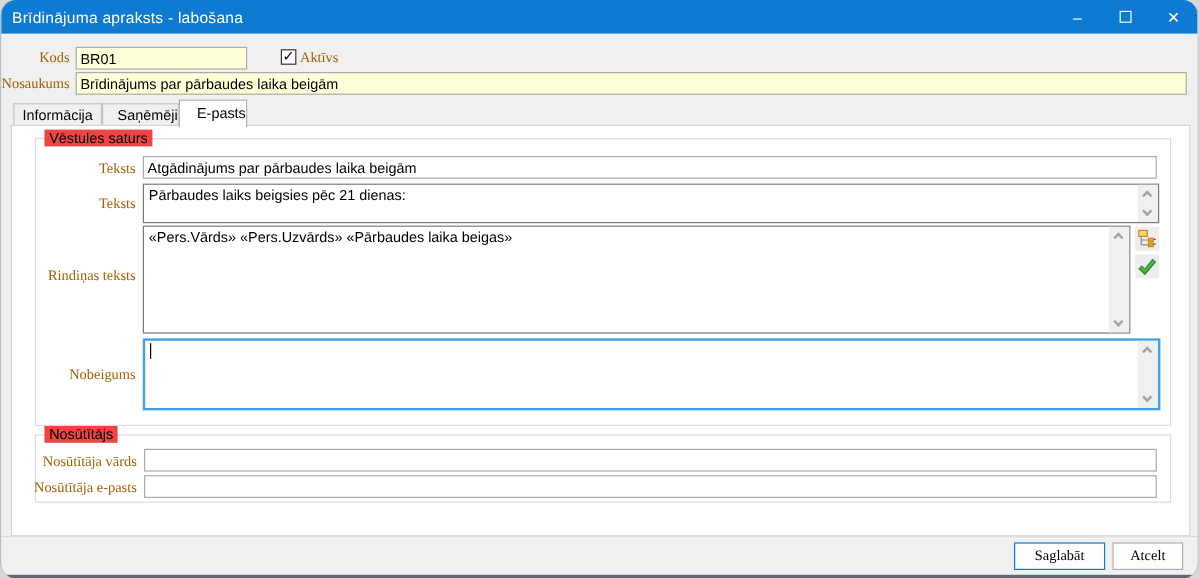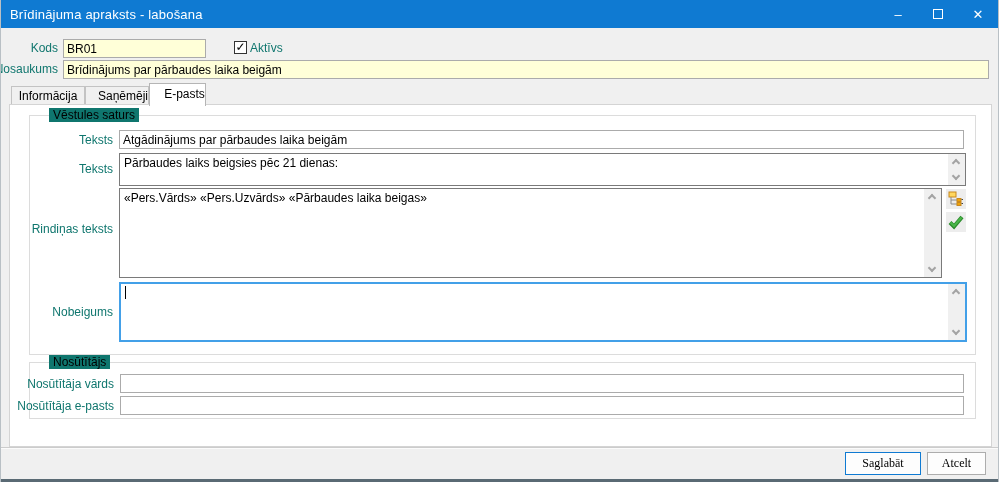--- a/index.html
+++ b/index.html
@@ -8,7 +8,7 @@
   #window {
     position:relative; width:999px; height:482px;
     background:#f0f0f0; overflow:hidden;
-    border-left:1px solid #b9c0c5; border-right:1px solid #b9c0c5;
+    border-left:1px solid #b9c0c5; border-right:1px solid #b9c0c5;border-radius:13px;
   }
   
   .titlebar {

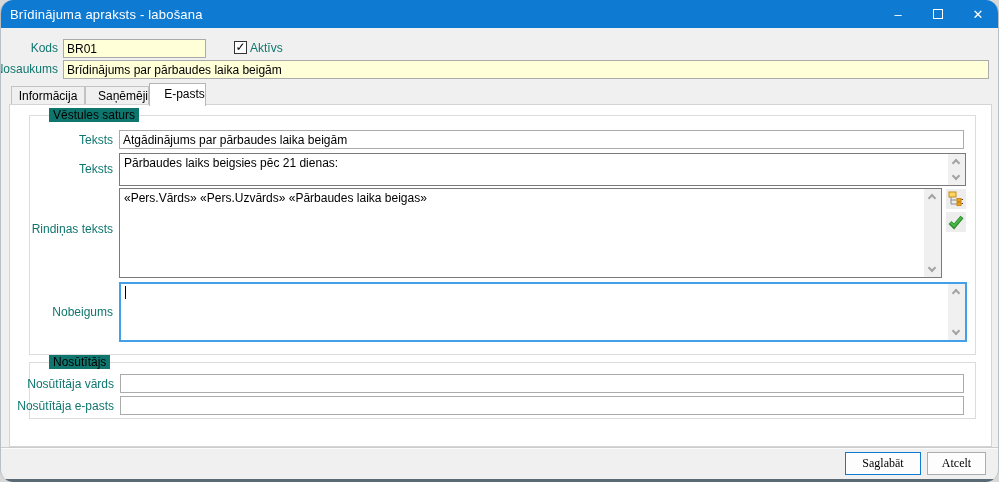--- a/index.html
+++ b/index.html
@@ -23,7 +23,7 @@
   }
   .max-glyph { width:10px; height:10px; border:1px solid #fff; display:inline-block; }
   
-  .lbl { position:absolute; font-size:12px; color:#0f766e; text-align:right; white-space:nowrap; }
+  .lbl { position:absolute; font-size:12px; color:#a16207; text-align:right; white-space:nowrap;font-family:Liberation Serif, serif; }
   .tfield {
     position:absolute; border:1px solid #ababab; background:#fff;
     font-family:"Liberation Sans", sans-serif; font-size:12px; color:#000;

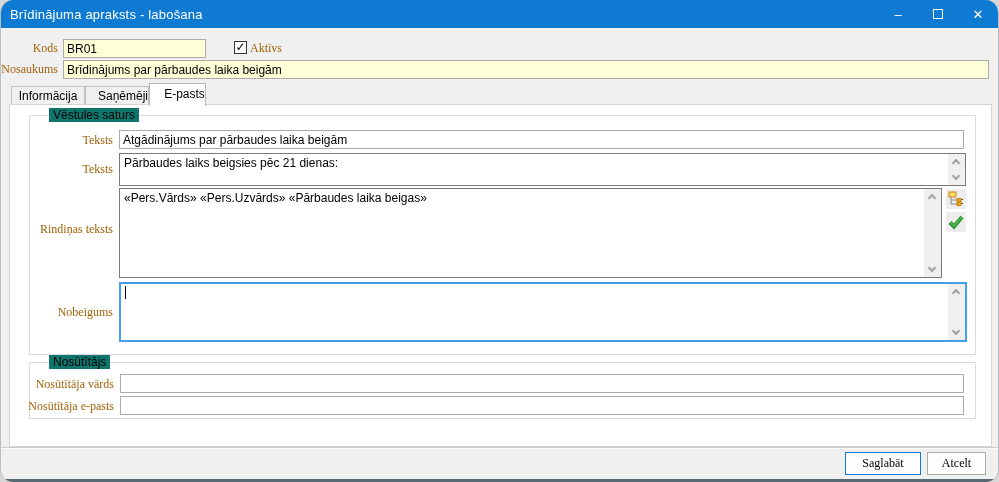--- a/index.html
+++ b/index.html
@@ -70,8 +70,8 @@
   
   .groupbox { position:absolute; border:1px solid #dcdcdc; }
   .groupbox-title {
-    position:absolute; top:-8px; left:7px; background:#0f766e; padding:0 4px;
-    font-size:12px; color:#000; white-space:nowrap;margin-left:12px;
+    position:absolute; top:-8px; left:7px; background:#ef4444; padding:0 4px;
+    font-size:12px; color:#000; white-space:nowrap;
   }
   
   .icon-tile {

